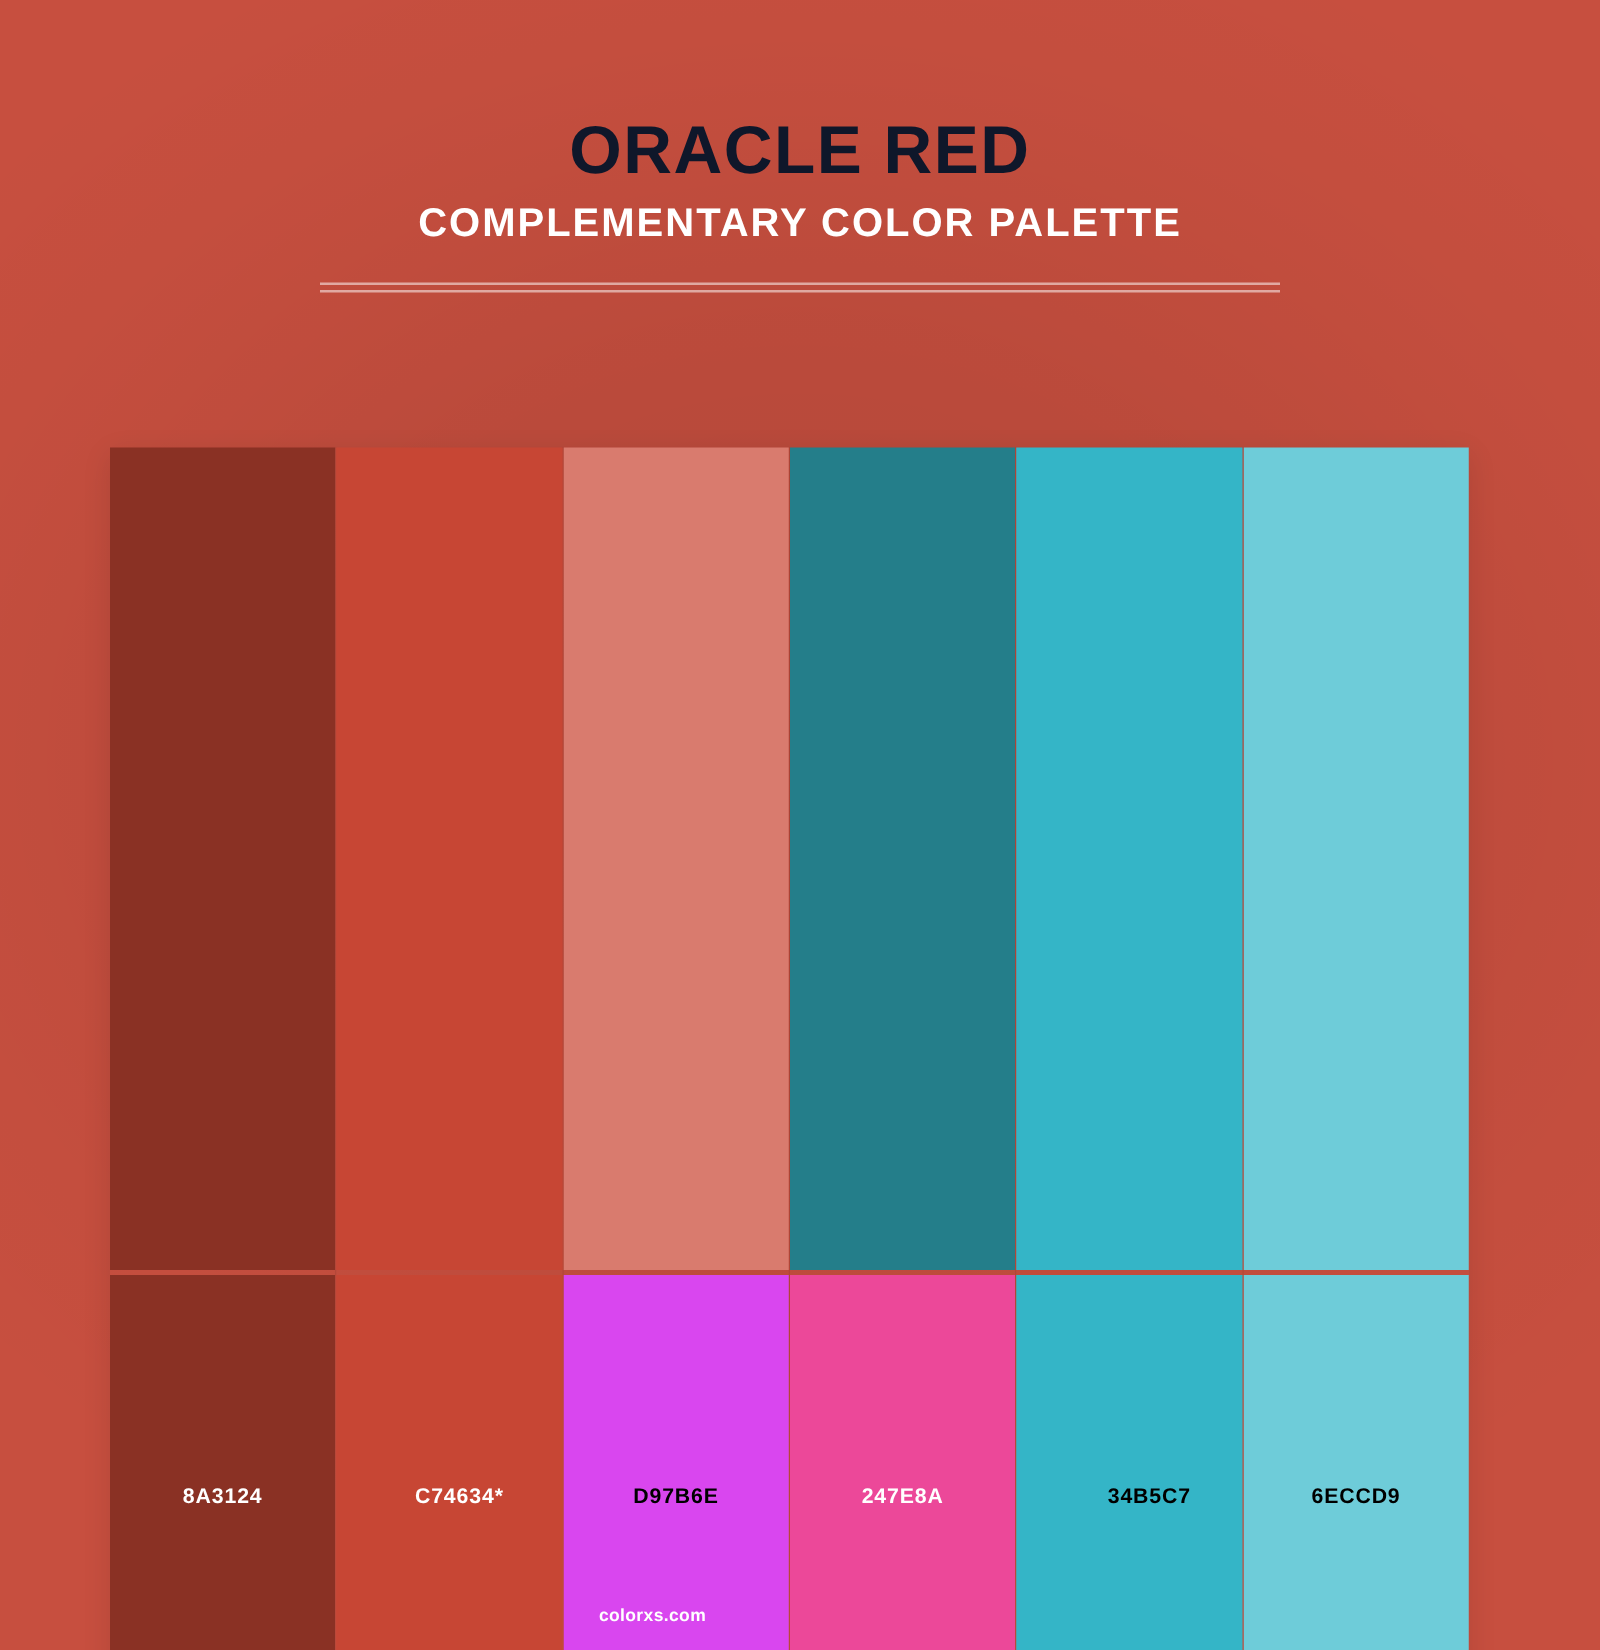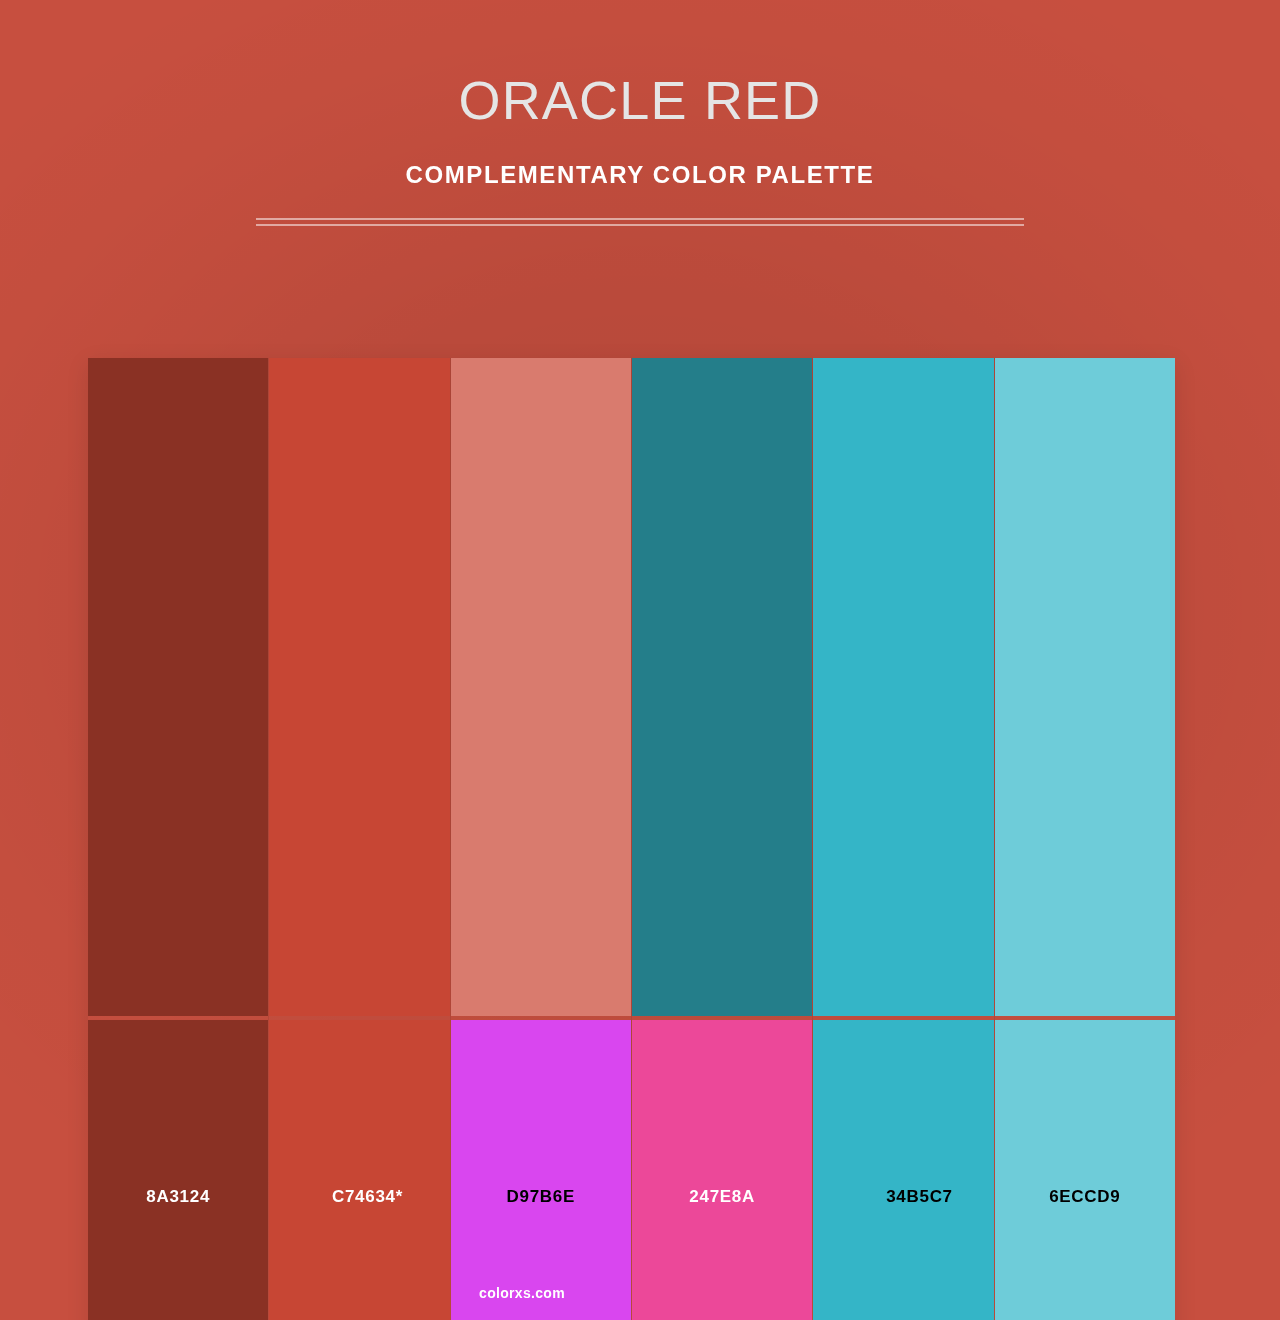--- a/index.html
+++ b/index.html
@@ -41,12 +41,13 @@
 
   .palette-title {
     font-size: 54px;
-    font-weight: normal;
-    color: #e5e5e5;
+    font-weight: bold;
+    color: #0f172a;
     letter-spacing: 1.2px;
     line-height: 1.05;
     text-transform: uppercase;
     white-space: nowrap;
+    margin-top: 20px;
   }
 
   .palette-subtitle {

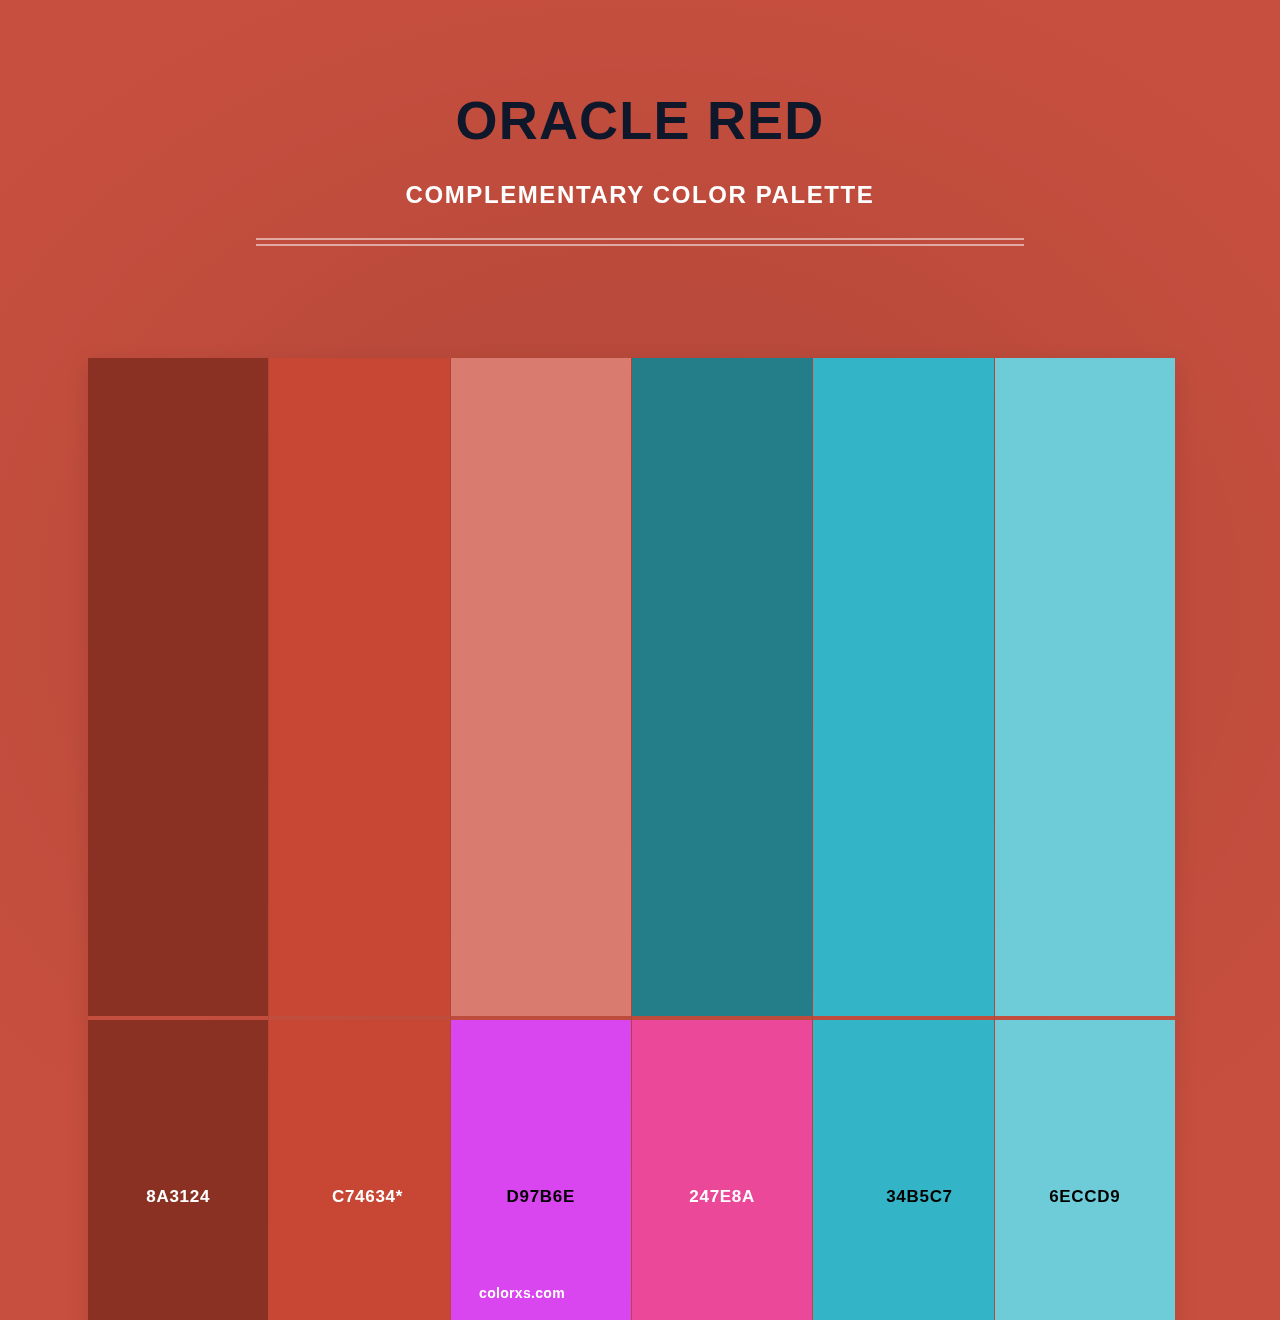--- a/index.html
+++ b/index.html
@@ -51,8 +51,8 @@
   }
 
   .palette-subtitle {
-    margin-top: 33px;
-    font-size: 24px;
+    margin-top: 12px;
+    font-size: 32px;
     font-weight: bold;
     color: #ffffff;
     letter-spacing: 1.6px;

